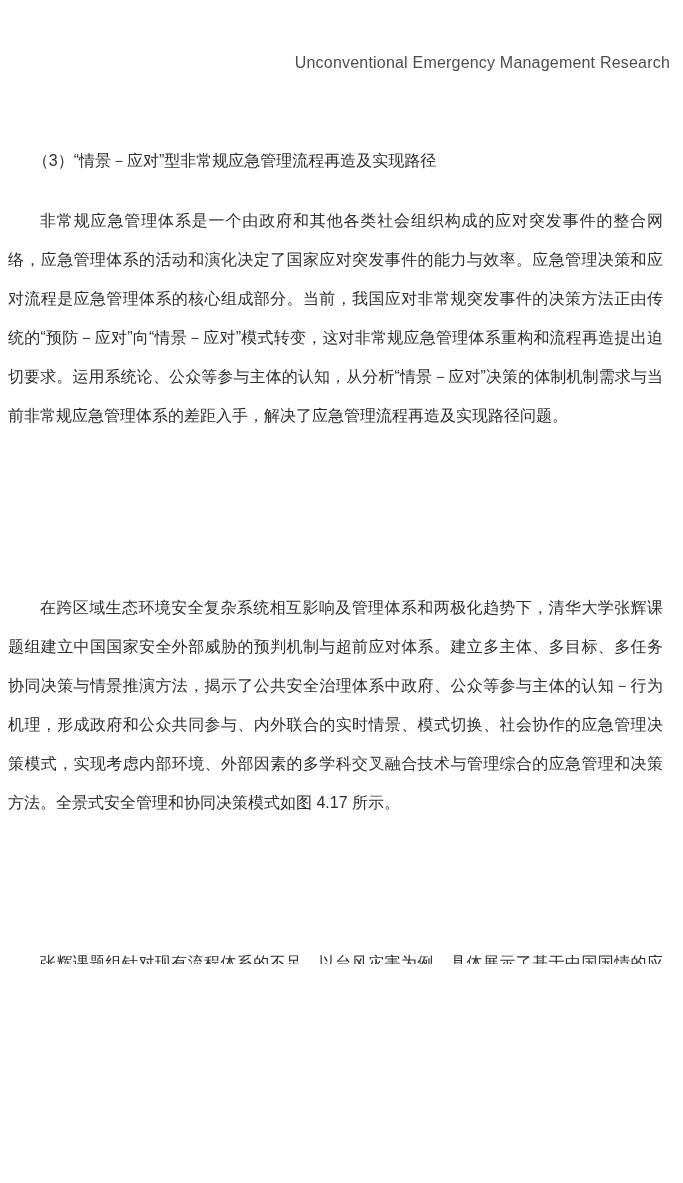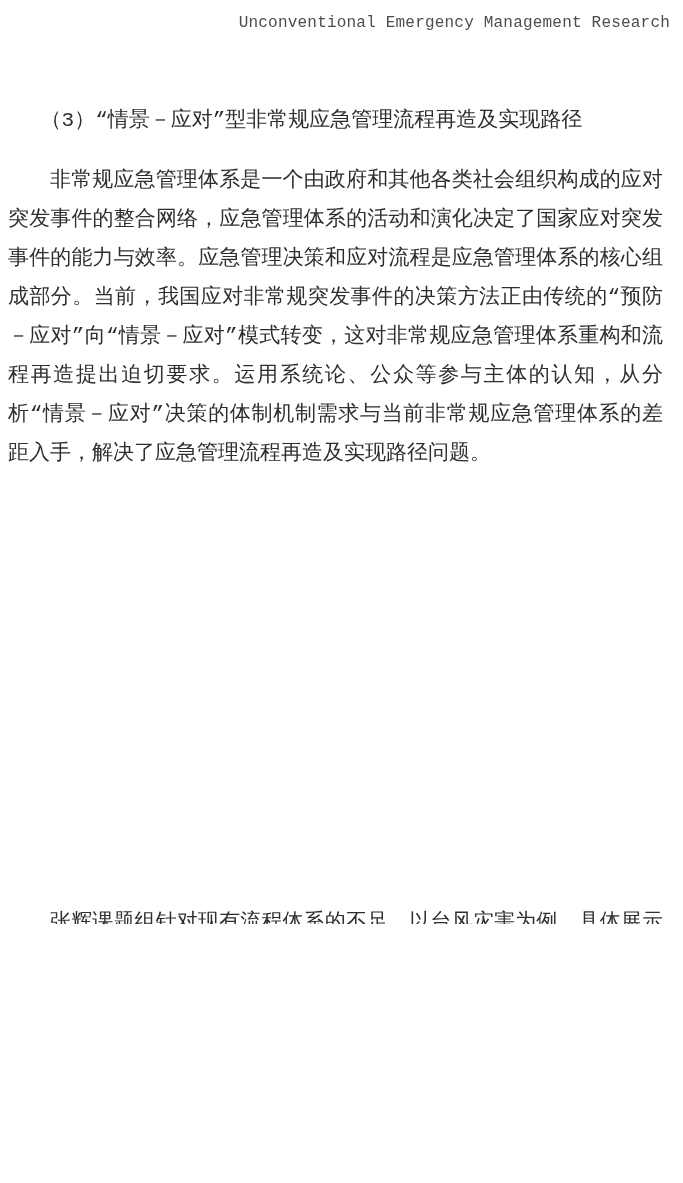--- a/index.html
+++ b/index.html
@@ -12,9 +12,10 @@
     width: 683px;
     height: 924px;
     background: #ffffff;
-    font-family: Liberation Mono, monospace;
+    font-family: Liberation Sans, sans-serif;
     color: #2e2e2e;
     overflow: hidden;
+    margin-top: 40px;
   }
   .running-head {
     position: absolute;

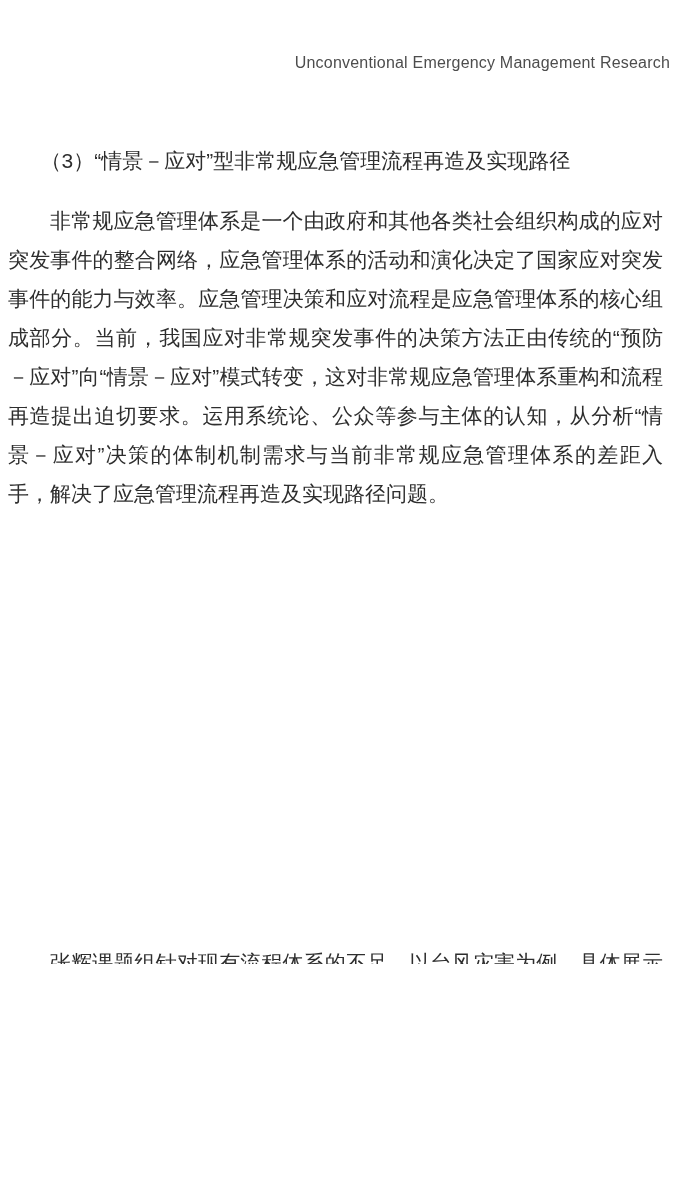--- a/index.html
+++ b/index.html
@@ -32,7 +32,7 @@
     left: 8px;
     right: 20px;
     margin: 0;
-    font-size: 21px;
+    font-size: 16px;
     line-height: 39px;
     font-weight: normal;
   }

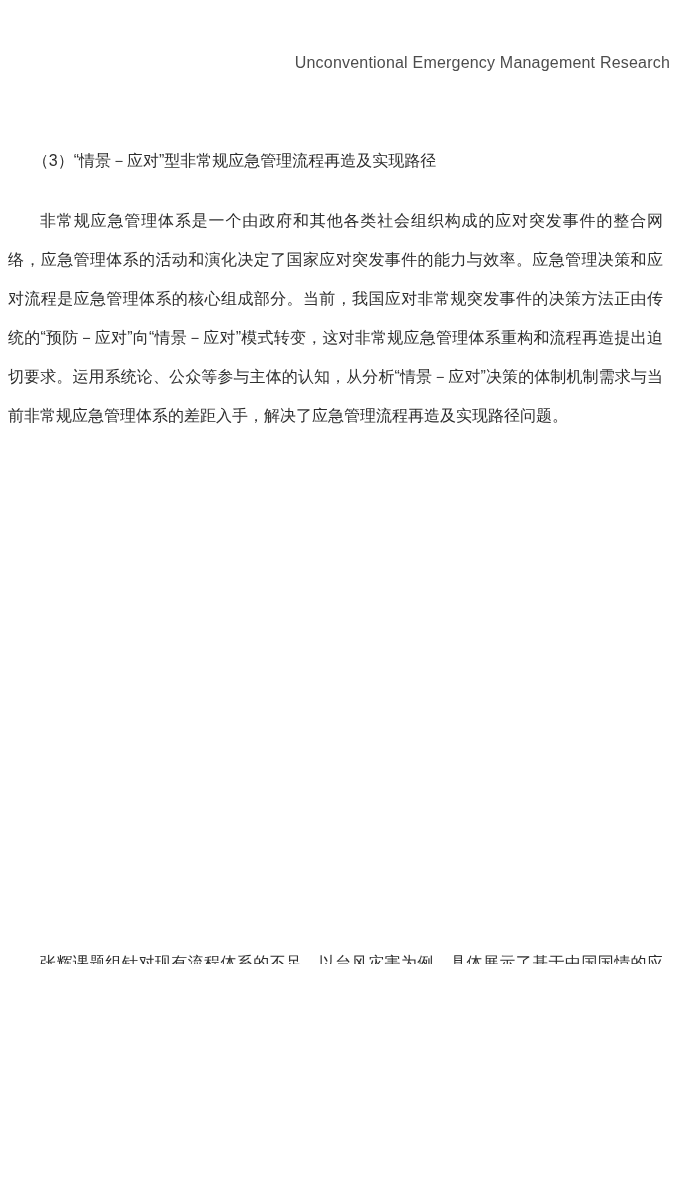--- a/index.html
+++ b/index.html
@@ -74,6 +74,7 @@
   <p class="block para p-sec3">非常规应急管理体系是一个由政府和其他各类社会组织构成的应对突发事件的整合网络，应急管理体系的活动和演化决定了国家应对突发事件的能力与效率。应急管理决策和应对流程是应急管理体系的核心组成部分。当前，我国应对非常规突发事件的决策方法正由传统的“预防－应对”向“情景－应对”模式转变，这对非常规应急管理体系重构和流程再造提出迫切要求。运用系统论、公众等参与主体的认知，从分析“情景－应对”决策的体制机制需求与当前非常规应急管理体系的差距入手，解决了应急管理流程再造及实现路径问题。</p>
 
 
+  <p class="block para p-sec4">在跨区域生态环境安全复杂系统相互影响及管理体系和两极化趋势下，清华大学张辉课题组建立中国国家安全外部威胁的预判机制与超前应对体系。建立多主体、多目标、多任务协同决策与情景推演方法，揭示了公共安全治理体系中政府、公众等参与主体的认知－行为机理，形成政府和公众共同参与、内外联合的实时情景、模式切换、社会协作的应急管理决策模式，实现考虑内部环境、外部因素的多学科交叉融合技术与管理综合的应急管理和决策方法。全景式安全管理和协同决策模式如图 4.17 所示。</p>
 
 
   <p class="block para p-sec5a">张辉课题组针对现有流程体系的不足，以台风灾害为例，具体展示了基于中国国情的应急体系和流程再造研究工作。通过分析台风灾害，形成了符合中国国情的台风应急管理体系（见图 2.35）。</p>

